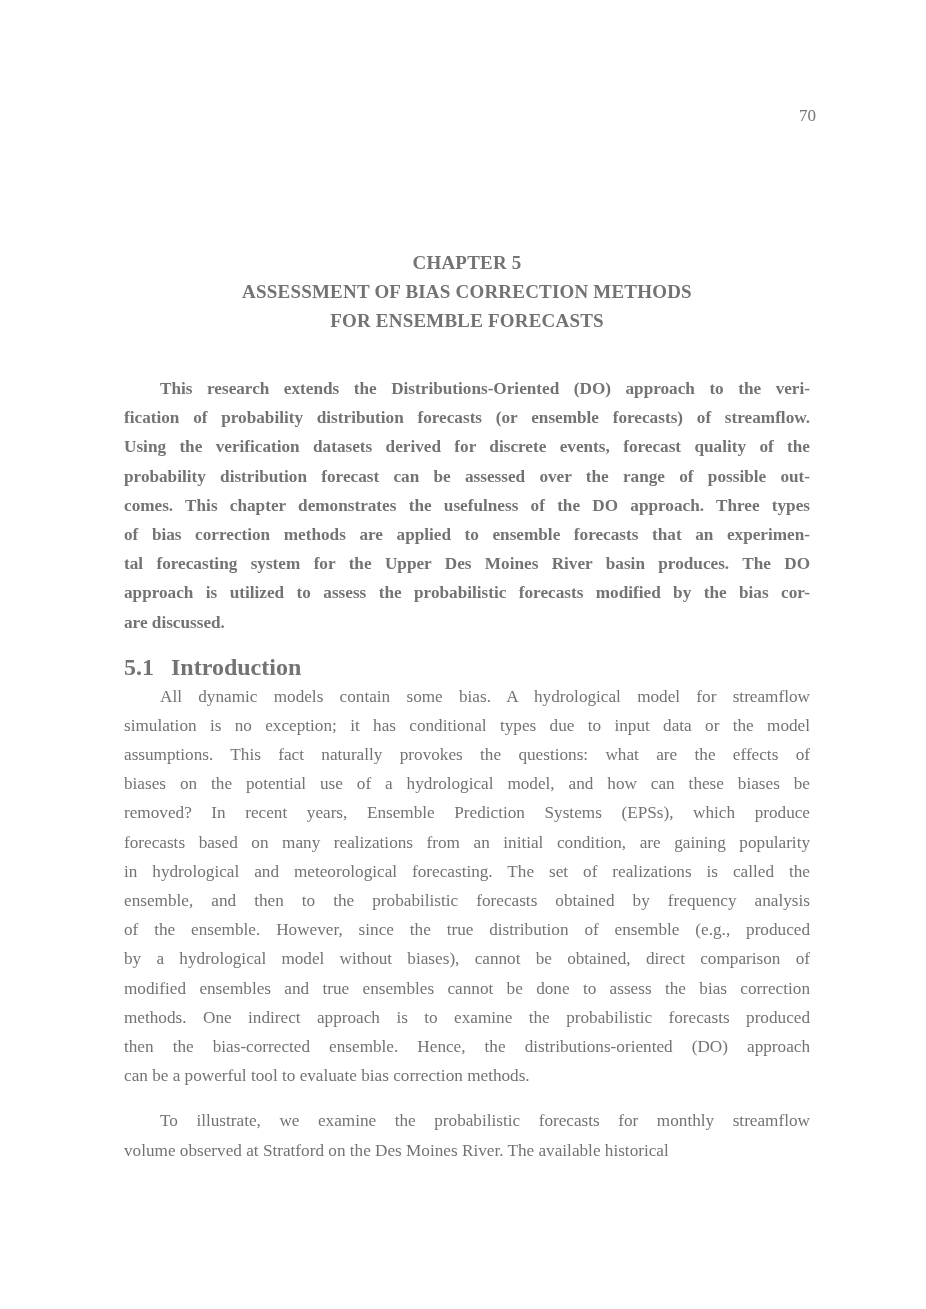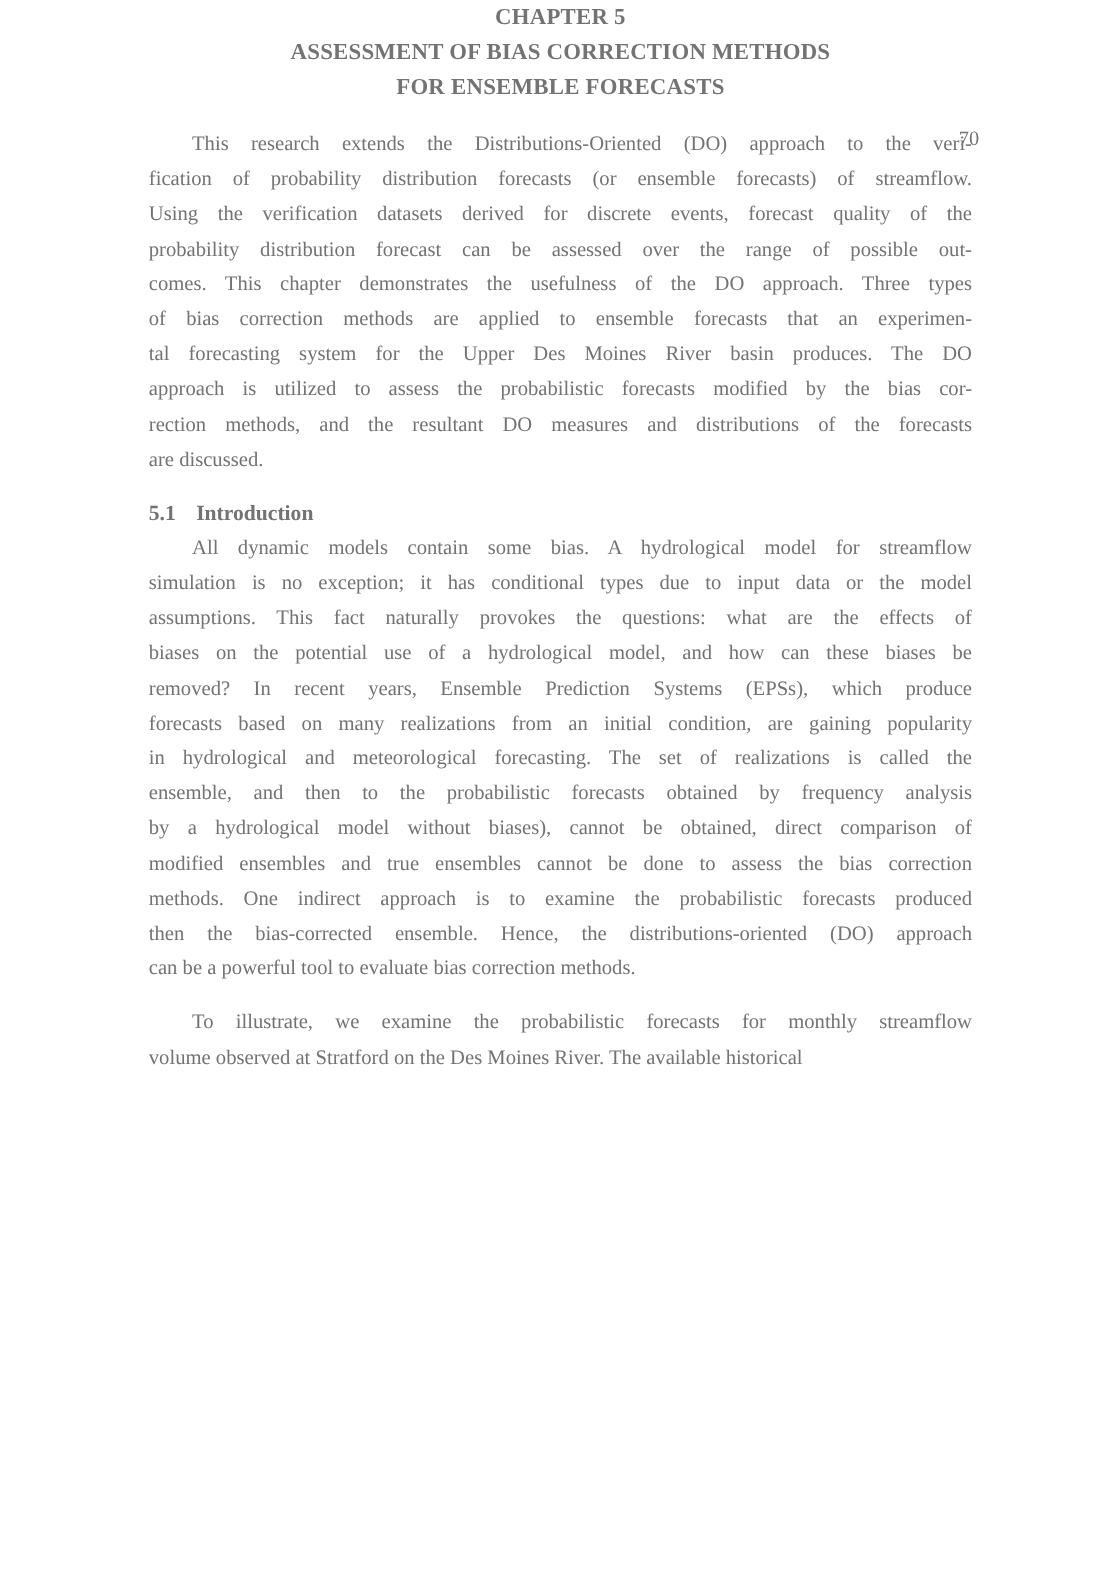--- a/index.html
+++ b/index.html
@@ -29,6 +29,7 @@
     top: 0;
     left: 124px;
     width: 686px;
+    padding-top: 248px;
   }
   .chapter-heading {
     text-align: center;

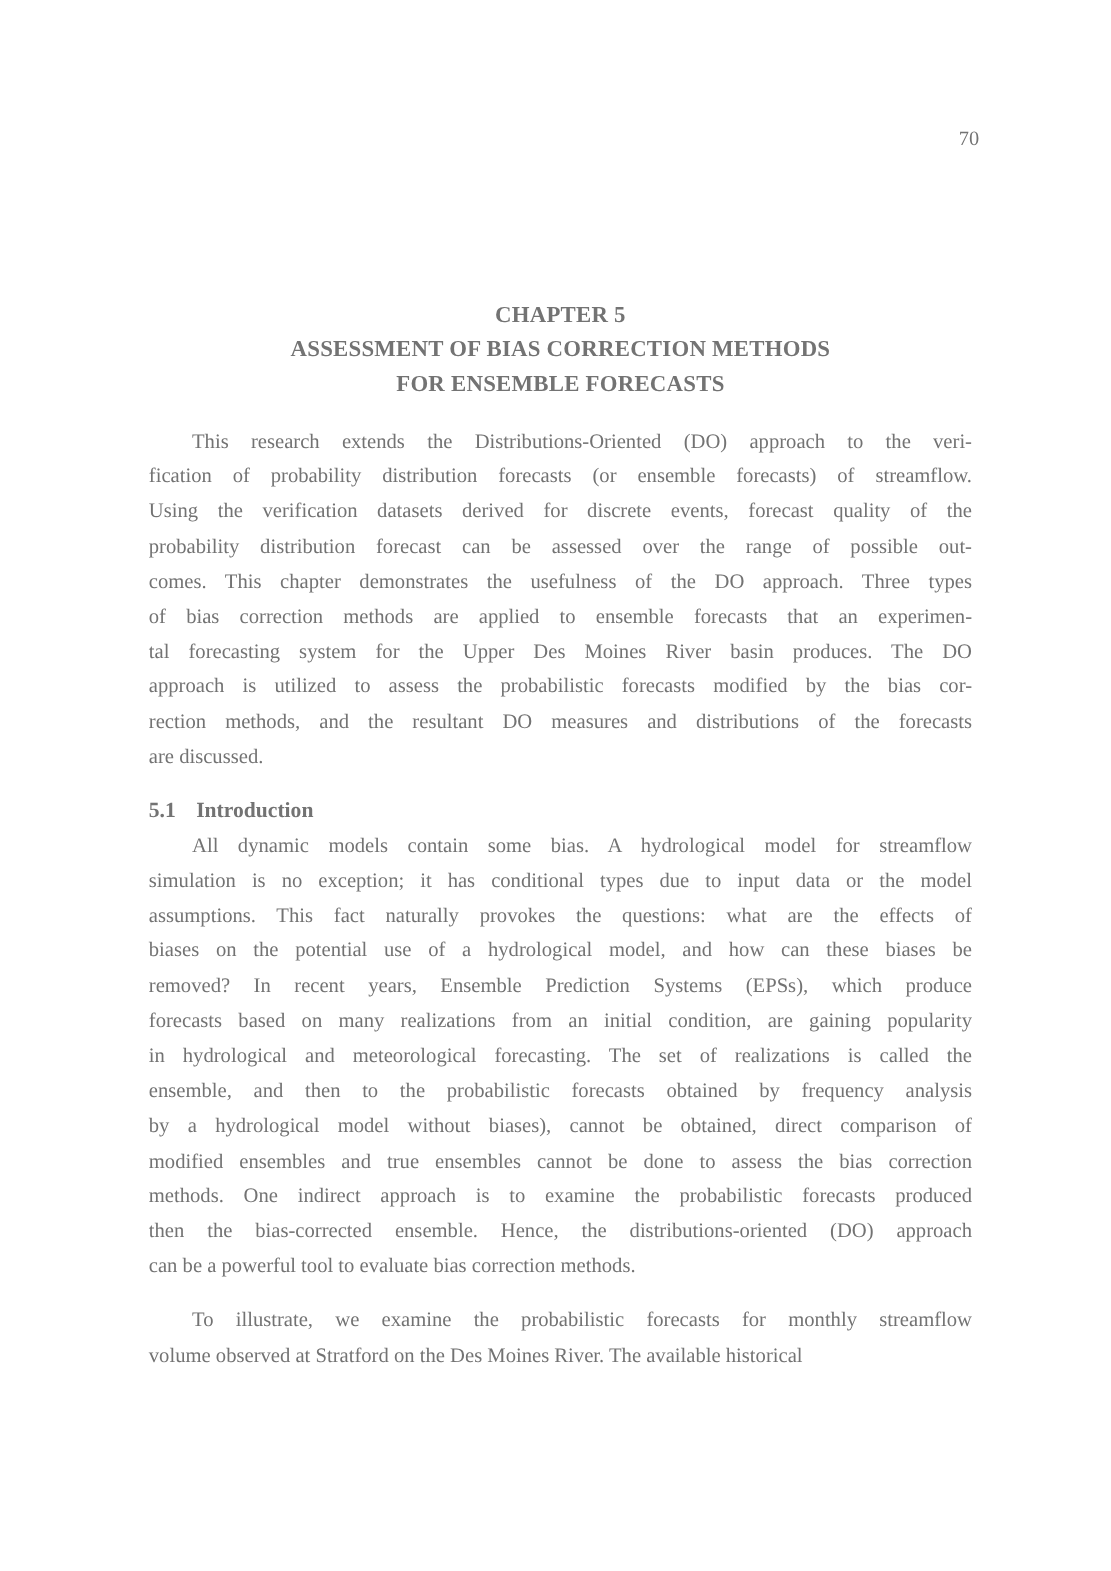--- a/index.html
+++ b/index.html
@@ -57,7 +57,7 @@
   .paragraph .line.last {
     text-align-last: left;
   }
-  .para-1 { margin-top: 18px; }
+  .para-1 { margin-top: 39px; font-weight: bold; }
   .section-heading {
     margin-top: 16px;
     height: 29px;

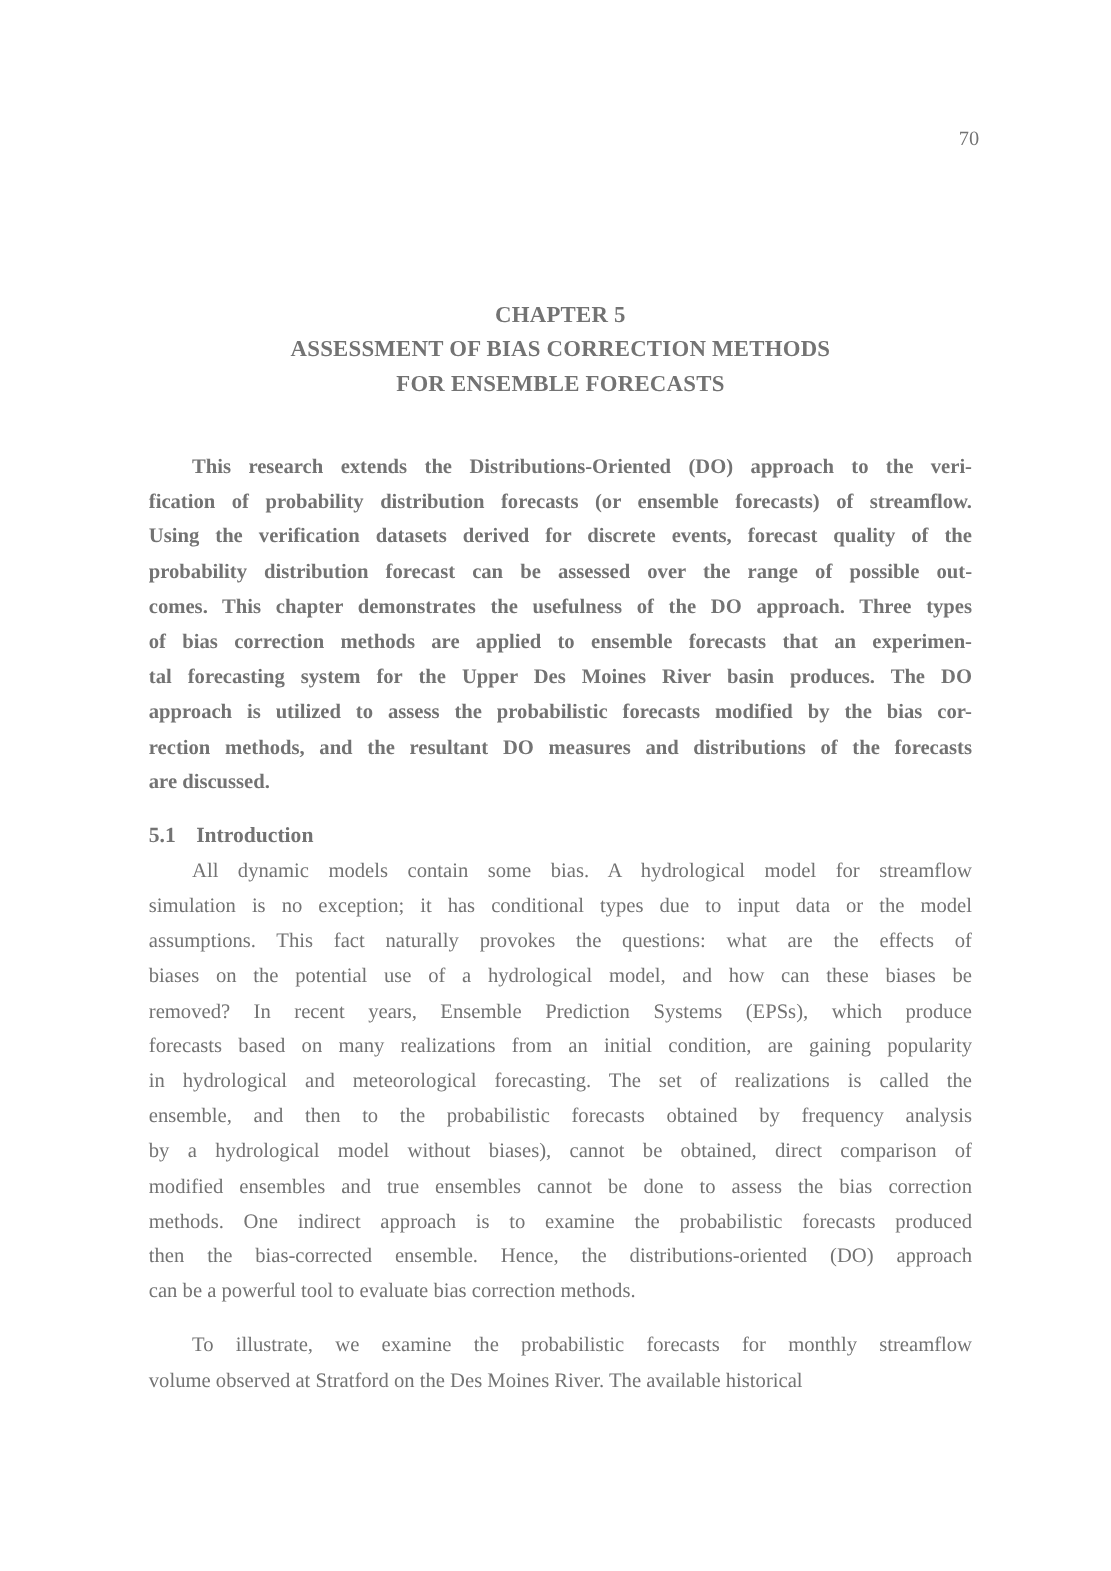--- a/index.html
+++ b/index.html
@@ -97,7 +97,6 @@
           <div class="line">of bias correction methods are applied to ensemble forecasts that an experimen-</div>
           <div class="line">tal forecasting system for the Upper Des Moines River basin produces. The DO</div>
           <div class="line">approach is utilized to assess the probabilistic forecasts modified by the bias cor-</div>
-          <div class="line">rection methods, and the resultant DO measures and distributions of the forecasts</div>
           <div class="line last">are discussed.</div>
         </div>
 

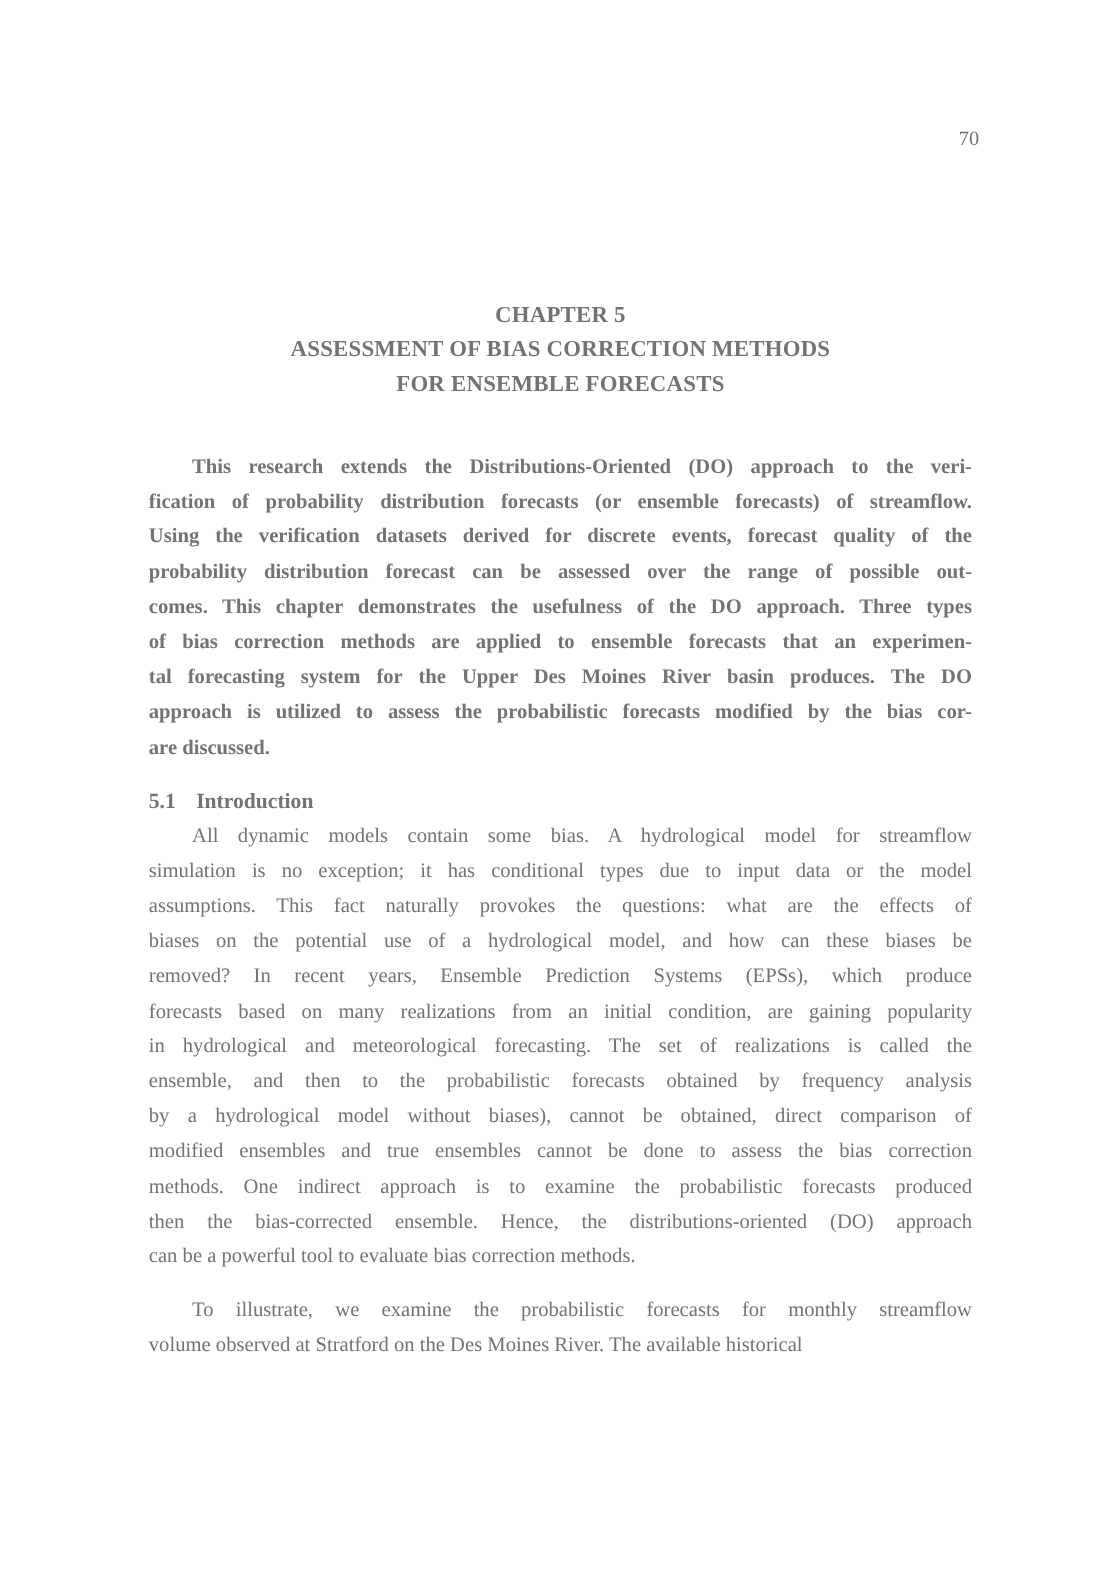--- a/index.html
+++ b/index.html
@@ -63,7 +63,7 @@
     height: 29px;
     line-height: 29px;
     font-weight: bold;
-    font-size: 18px;
+    font-size: 24px;
   }
   .section-heading .section-number {
     margin-right: 17px;

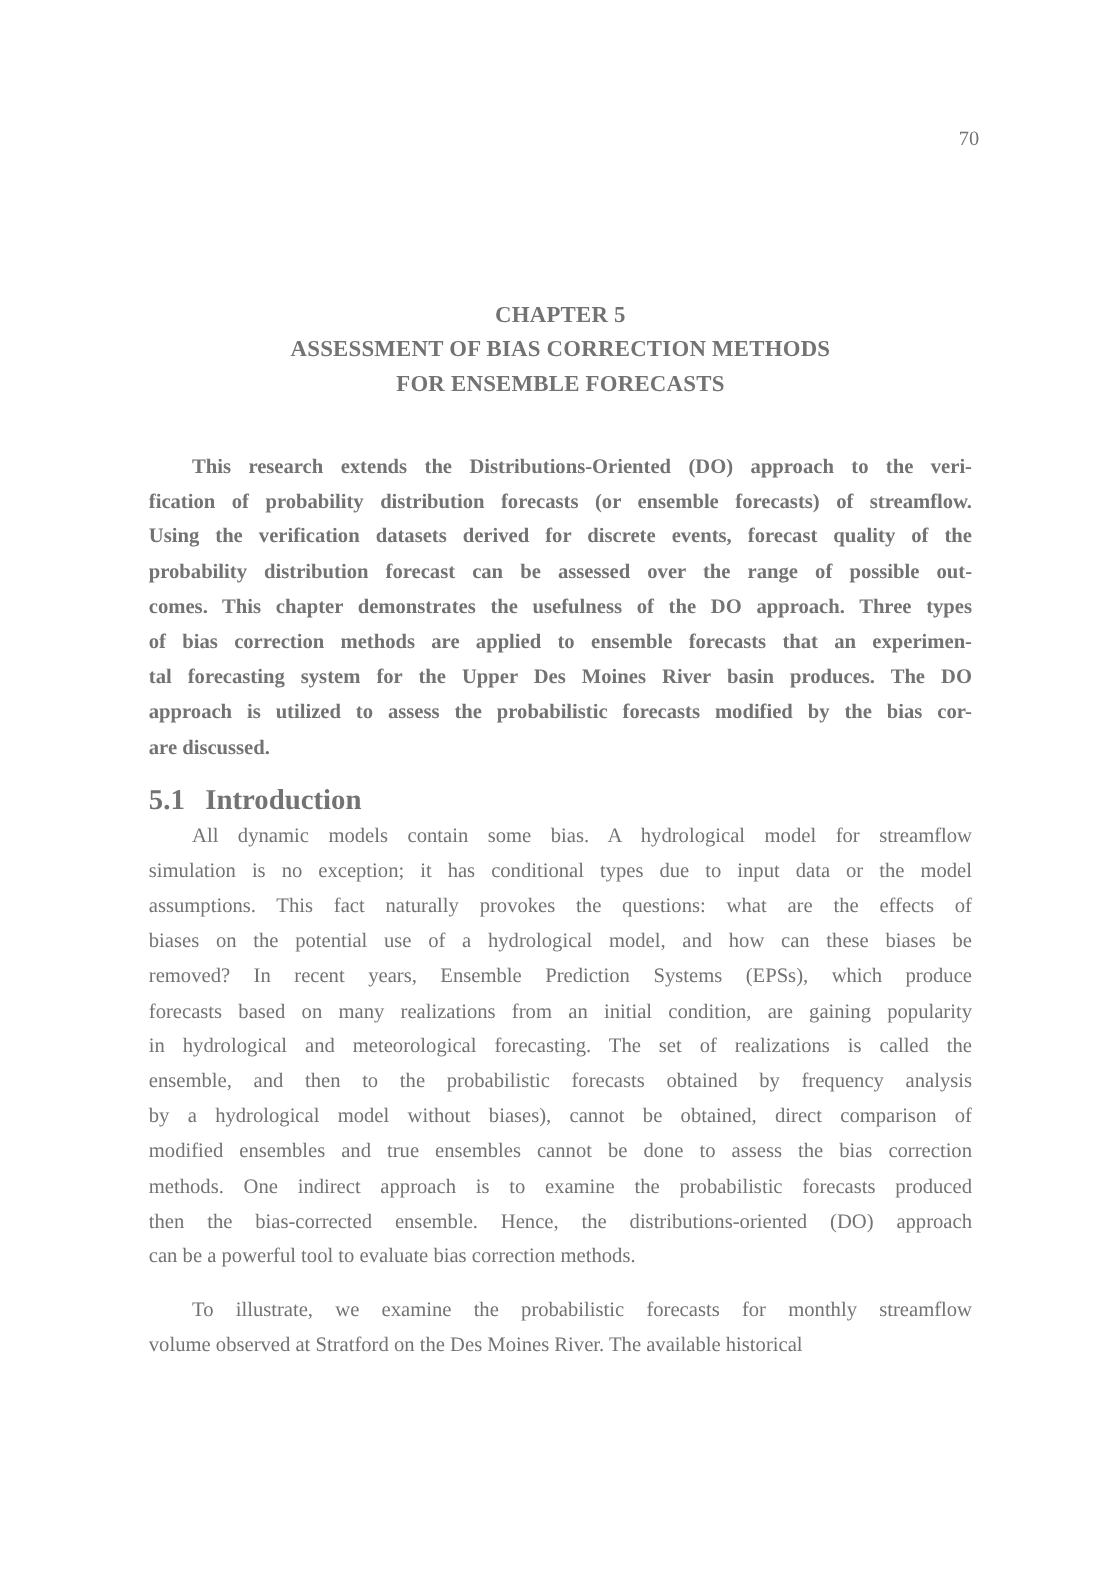--- a/index.html
+++ b/index.html
@@ -113,6 +113,7 @@
           <div class="line">forecasts based on many realizations from an initial condition, are gaining popularity</div>
           <div class="line">in hydrological and meteorological forecasting. The set of realizations is called the</div>
           <div class="line">ensemble, and then to the probabilistic forecasts obtained by frequency analysis</div>
+          <div class="line">of the ensemble. However, since the true distribution of ensemble (e.g., produced</div>
           <div class="line">by a hydrological model without biases), cannot be obtained, direct comparison of</div>
           <div class="line">modified ensembles and true ensembles cannot be done to assess the bias correction</div>
           <div class="line">methods. One indirect approach is to examine the probabilistic forecasts produced</div>

